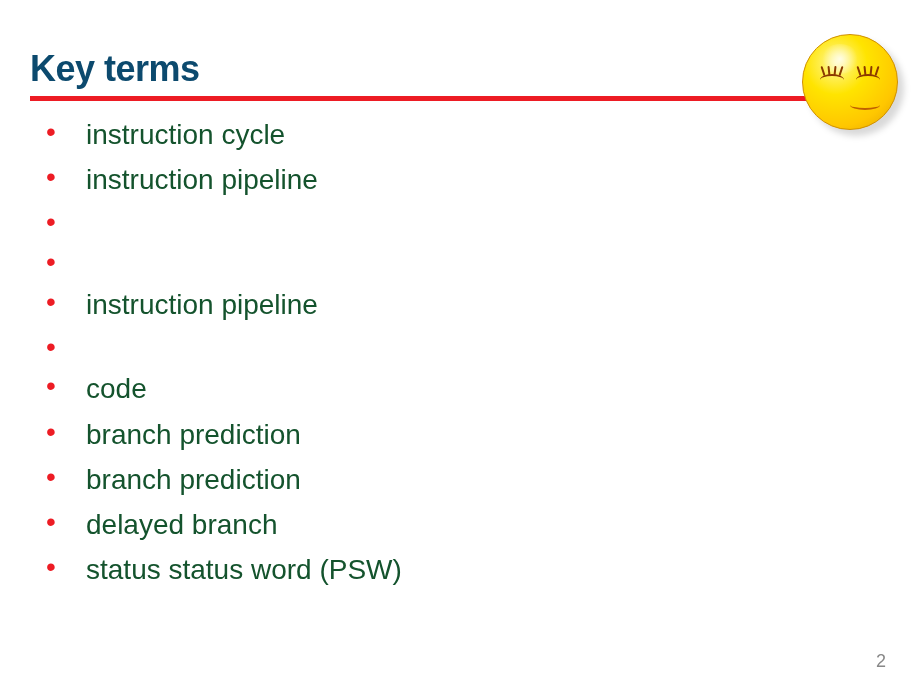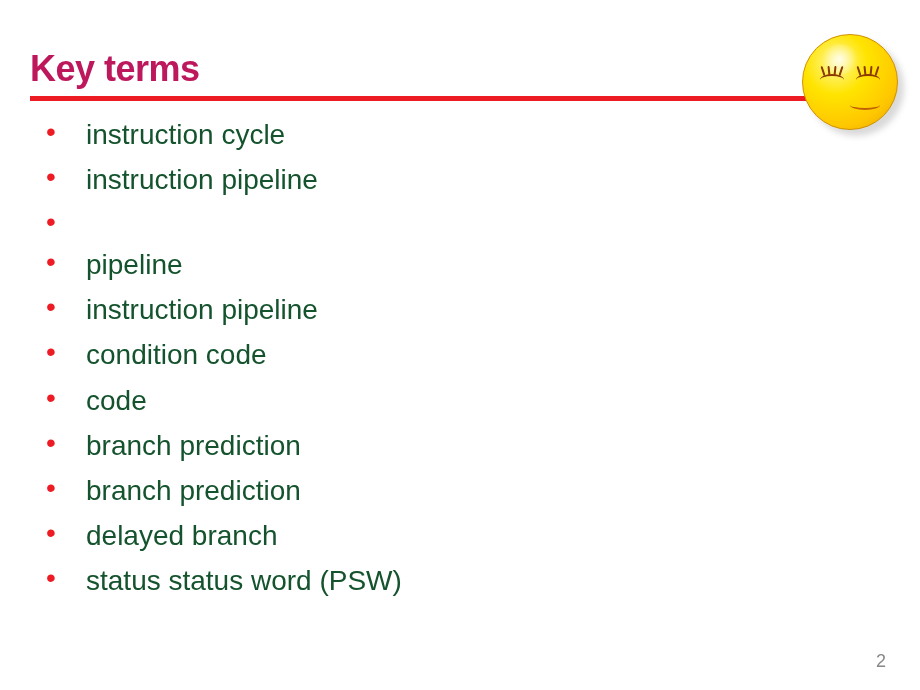--- a/index.html
+++ b/index.html
@@ -18,7 +18,7 @@
     .title {
       font-size: 36px;
       font-weight: 900;
-      color: #be185d;
+      color: #0c4a6e;
       padding: 48px 0 6px 30px;
       letter-spacing: -0.5px;
     }

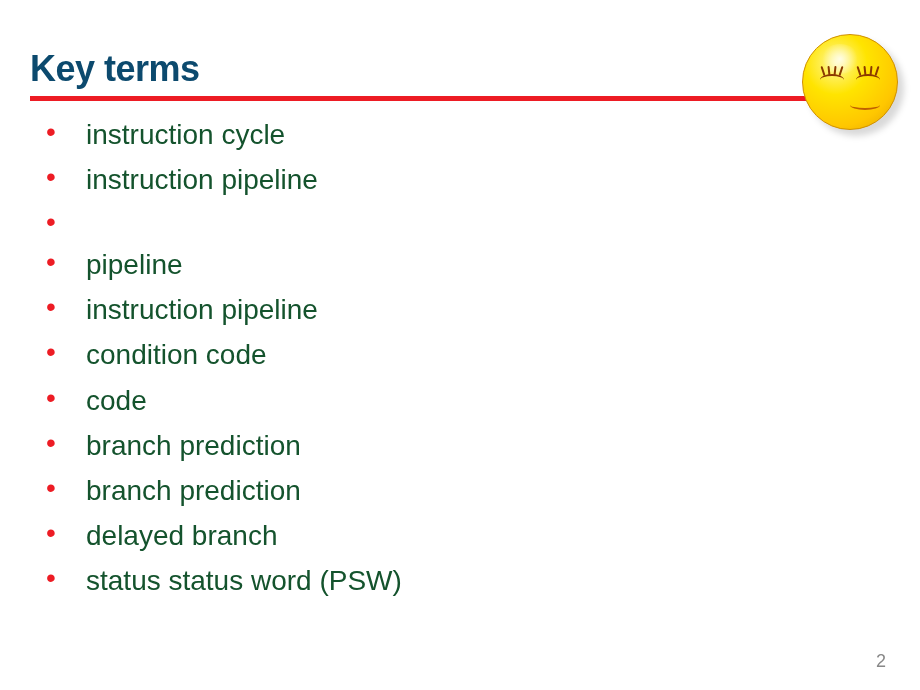--- a/index.html
+++ b/index.html
@@ -146,7 +146,6 @@
   </li>
   <li class="bullet-item">
     <span class="bullet-dot">•</span>
-    <span class="bullet-text">pipeline</span>
   </li>
   <li class="bullet-item">
     <span class="bullet-dot">•</span>

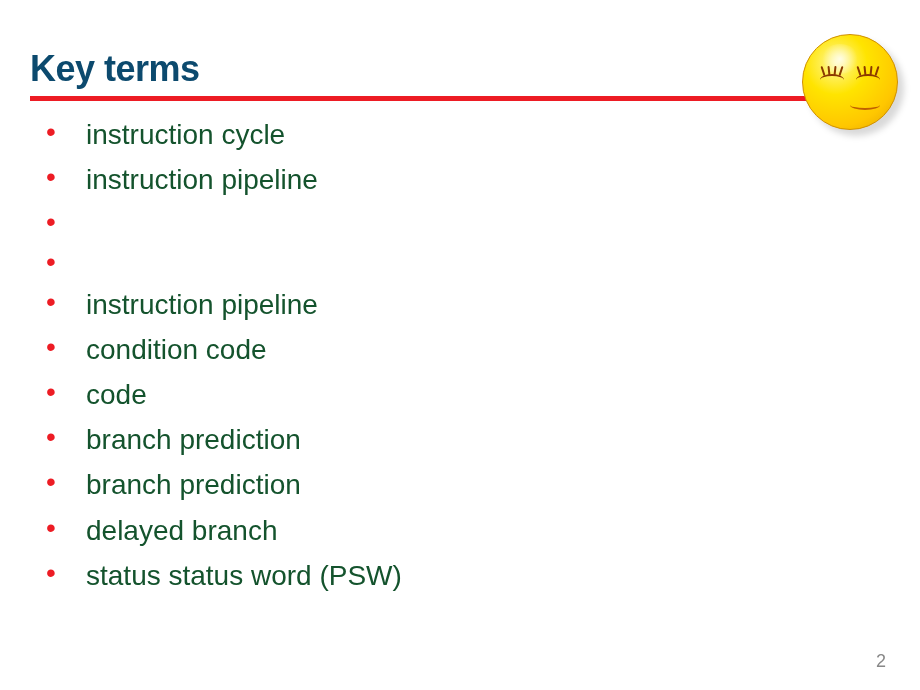--- a/index.html
+++ b/index.html
@@ -153,7 +153,6 @@
   </li>
   <li class="bullet-item">
     <span class="bullet-dot">•</span>
-    <span class="bullet-text">condition code</span>
   </li>
   <li class="bullet-item">
     <span class="bullet-dot">•</span>

